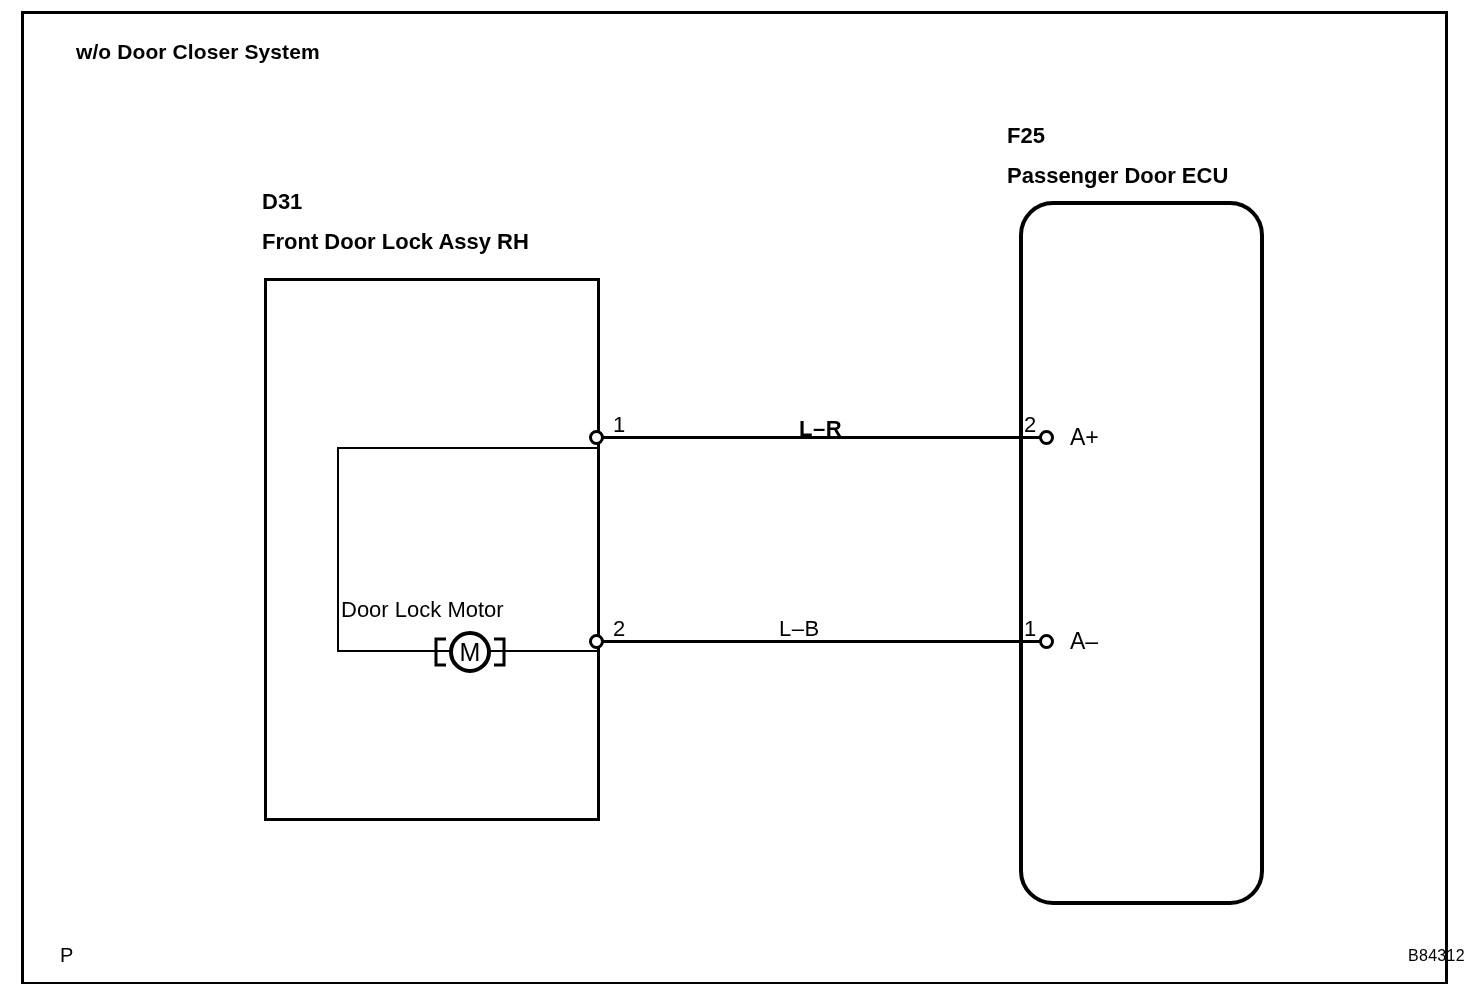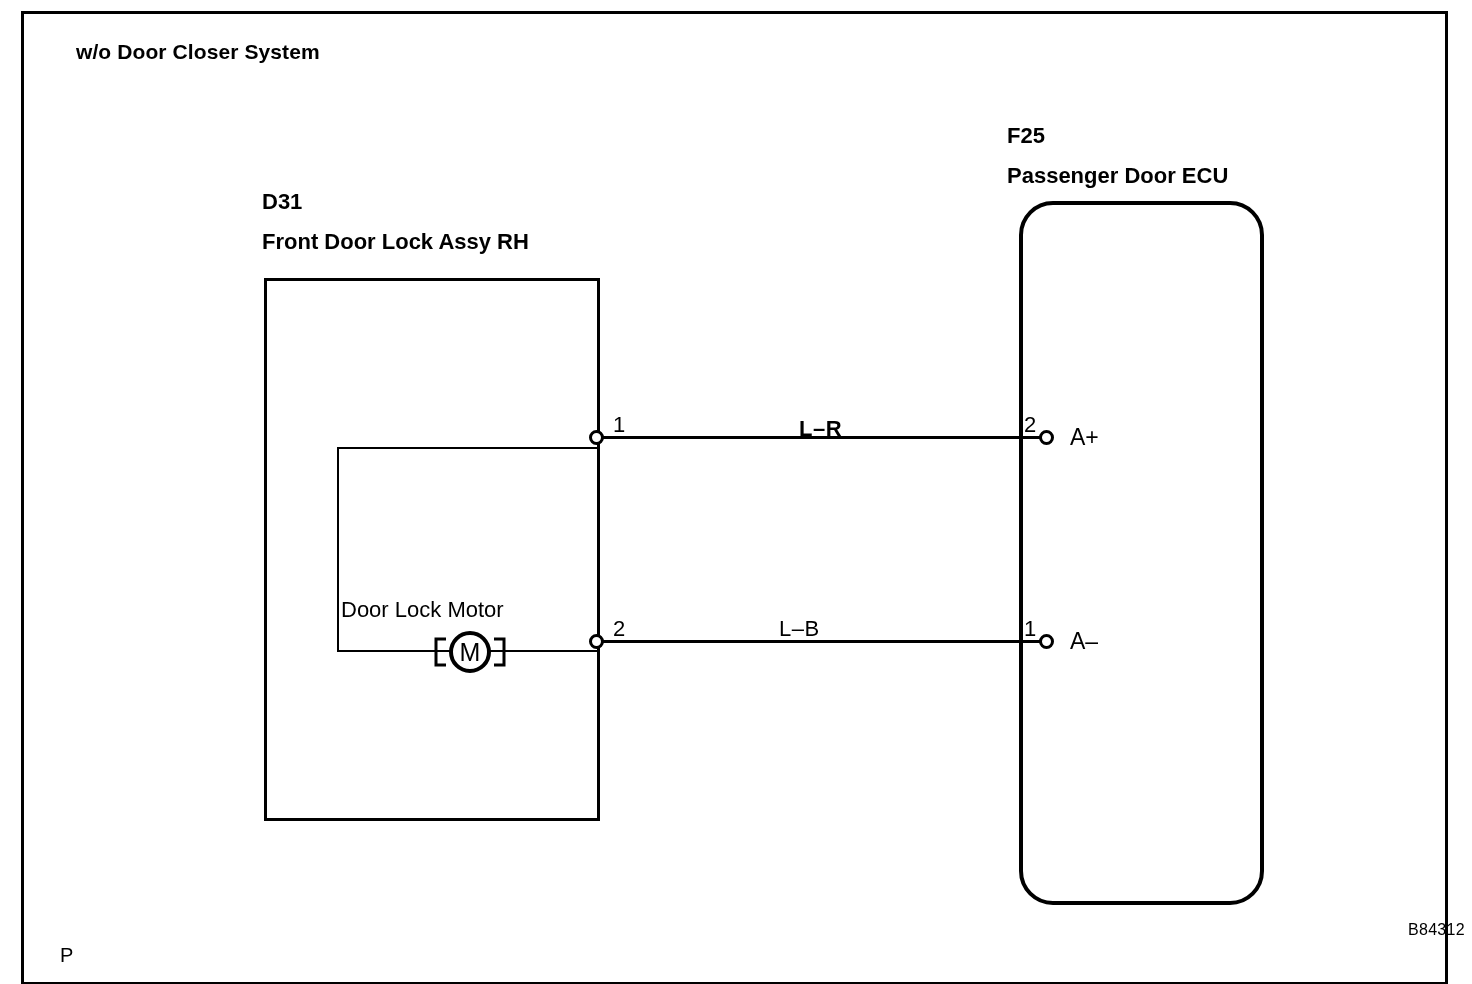--- a/index.html
+++ b/index.html
@@ -155,7 +155,7 @@
   .figure-code {
     position: absolute;
     left: 1384px;
-    top: 908px;
+    top: 934px;
     font-size: 16px;
     line-height: 16px;
     letter-spacing: 0.3px;

